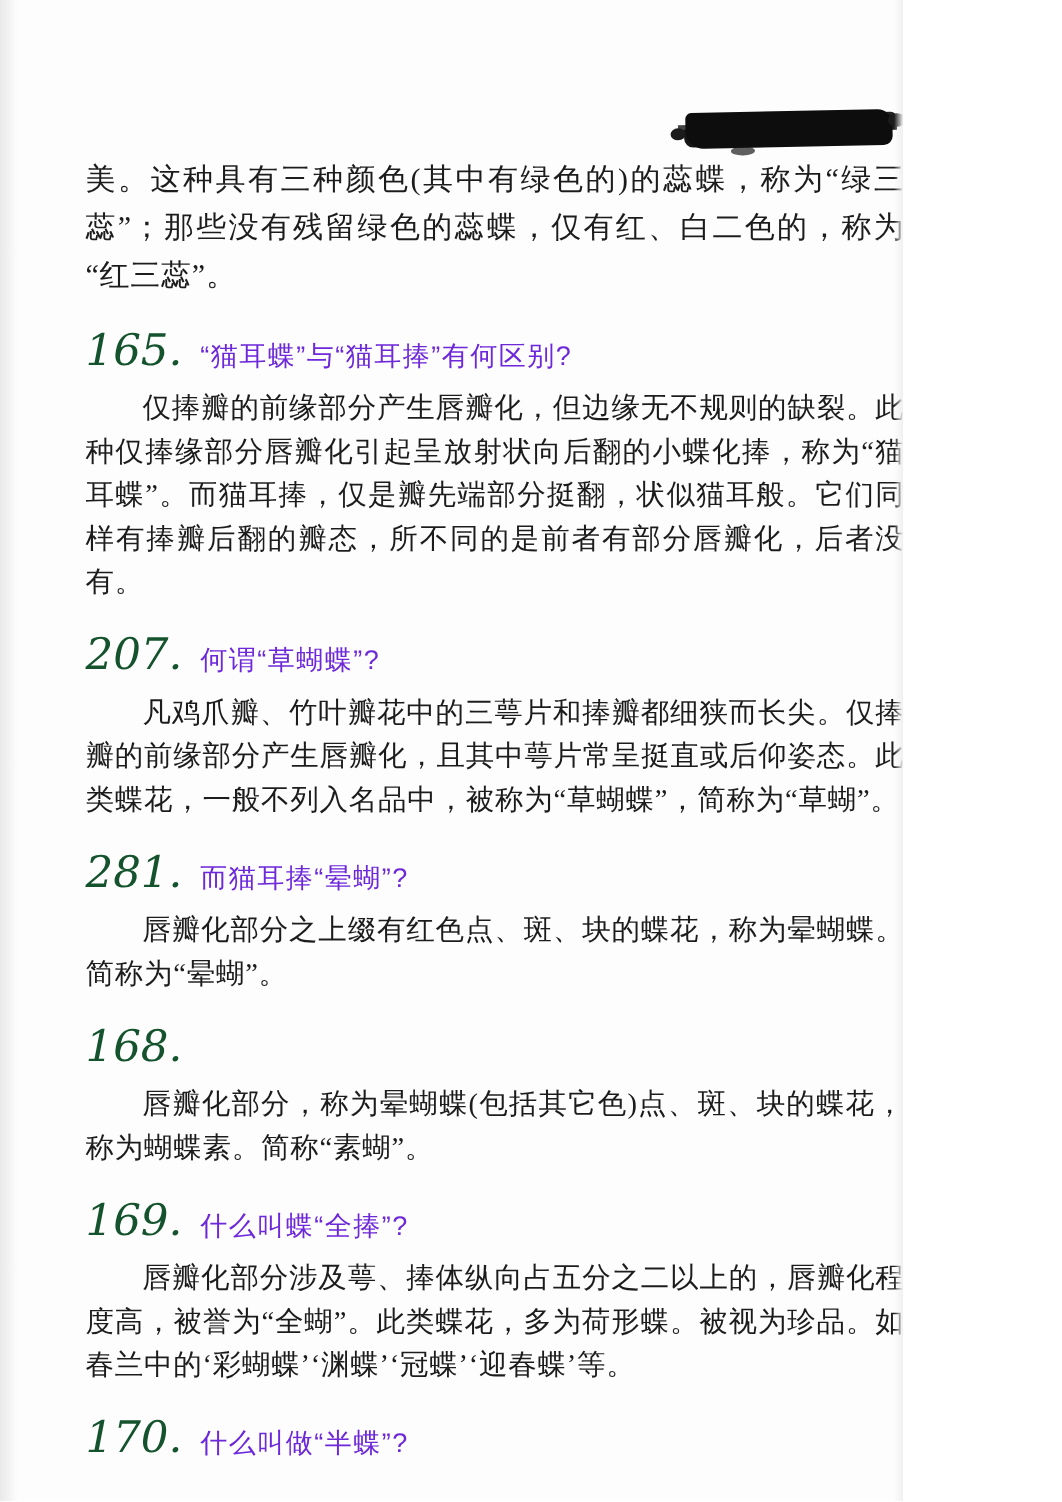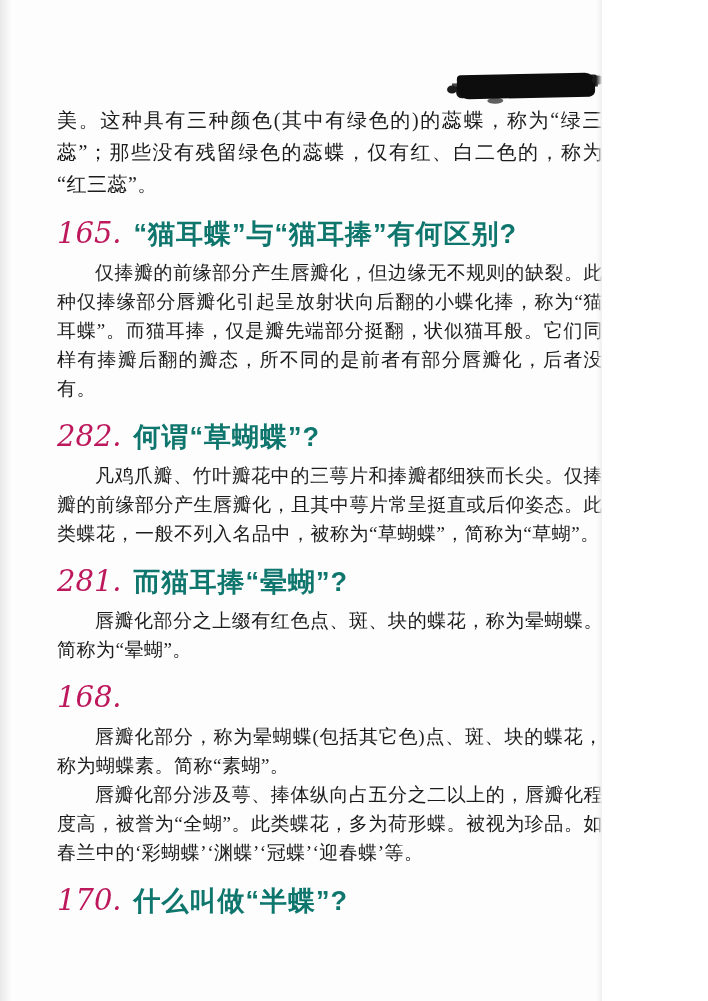--- a/index.html
+++ b/index.html
@@ -62,7 +62,7 @@
   .qa-number{
     font-family:"DejaVu Serif","Liberation Serif",serif;
     font-style:italic;font-weight:500;
-    font-size:29px;color:#be185d;white-space:nowrap;
+    font-size:29px;color:#14532d;white-space:nowrap;
   }
   .qa-question{
     font-family:"Liberation Sans","DejaVu Sans",sans-serif;

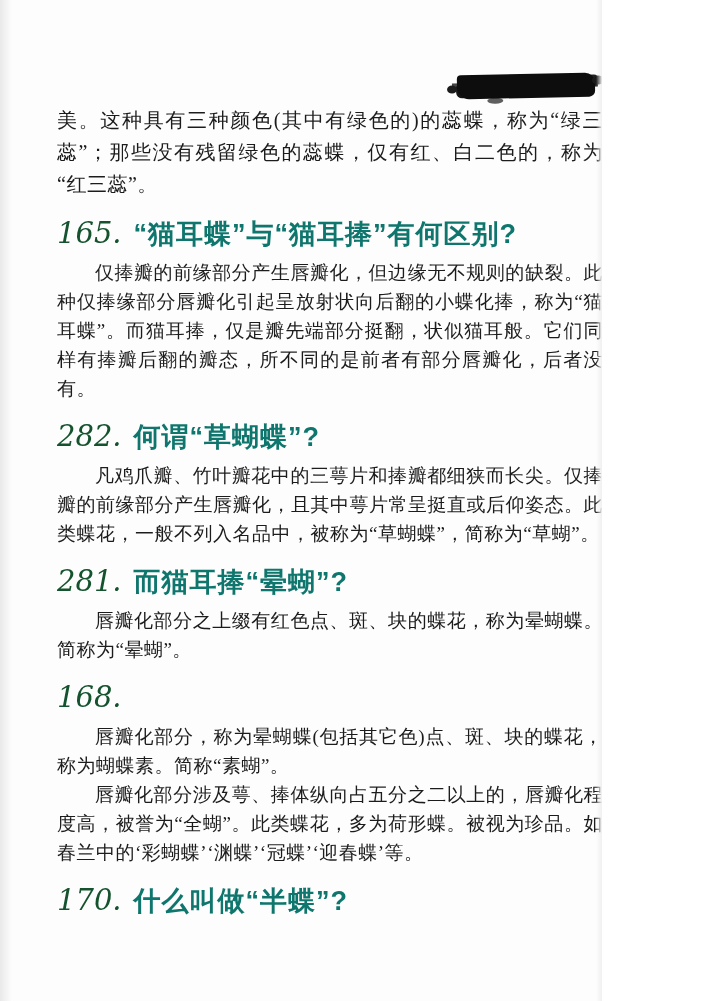--- a/index.html
+++ b/index.html
@@ -66,7 +66,7 @@
   }
   .qa-question{
     font-family:"Liberation Sans","DejaVu Sans",sans-serif;
-    font-weight:bold;font-size:27px;color:#0f766e;letter-spacing:1px;
+    font-weight:normal;font-size:18px;color:#6d28d9;letter-spacing:1px;
   }
   .qa-answer{
     font-size:19px;line-height:29px;margin:0;

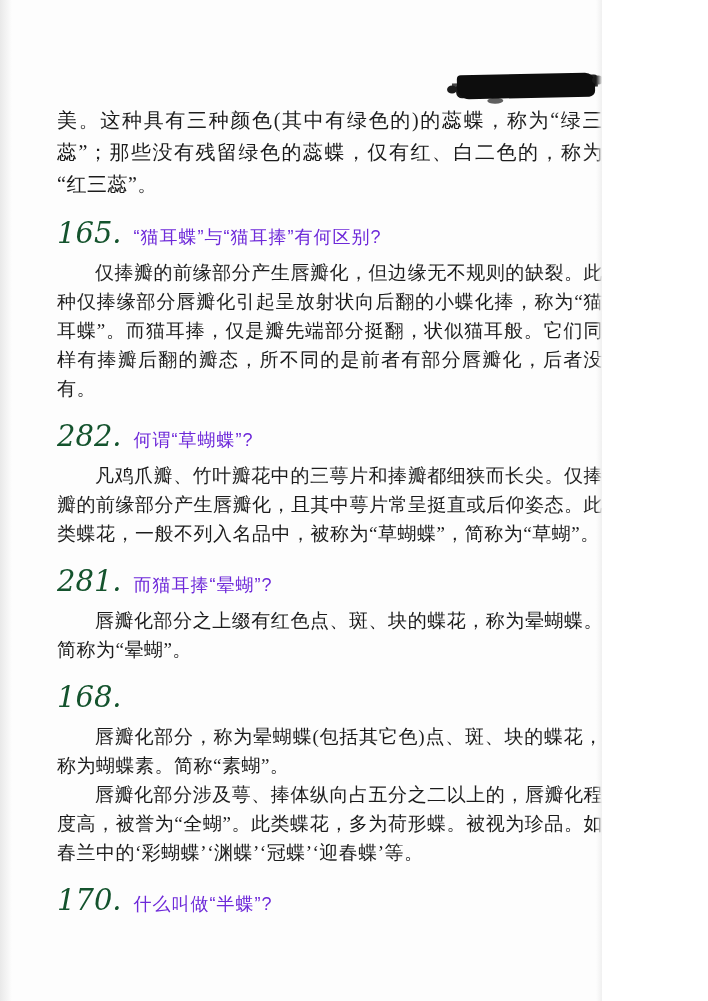--- a/index.html
+++ b/index.html
@@ -128,7 +128,7 @@
 
     <section class="qa">
       <div class="qa-heading">
-        <span class="qa-number">282.</span>
+        <span class="qa-number">207.</span>
         <span class="qa-question">何谓“草蝴蝶”?</span>
       </div>
       <p class="qa-answer">凡鸡爪瓣、竹叶瓣花中的三萼片和捧瓣都细狭而长尖。仅捧瓣的前缘部分产生唇瓣化，且其中萼片常呈挺直或后仰姿态。此类蝶花，一般不列入名品中，被称为“草蝴蝶”，简称为“草蝴”。</p>

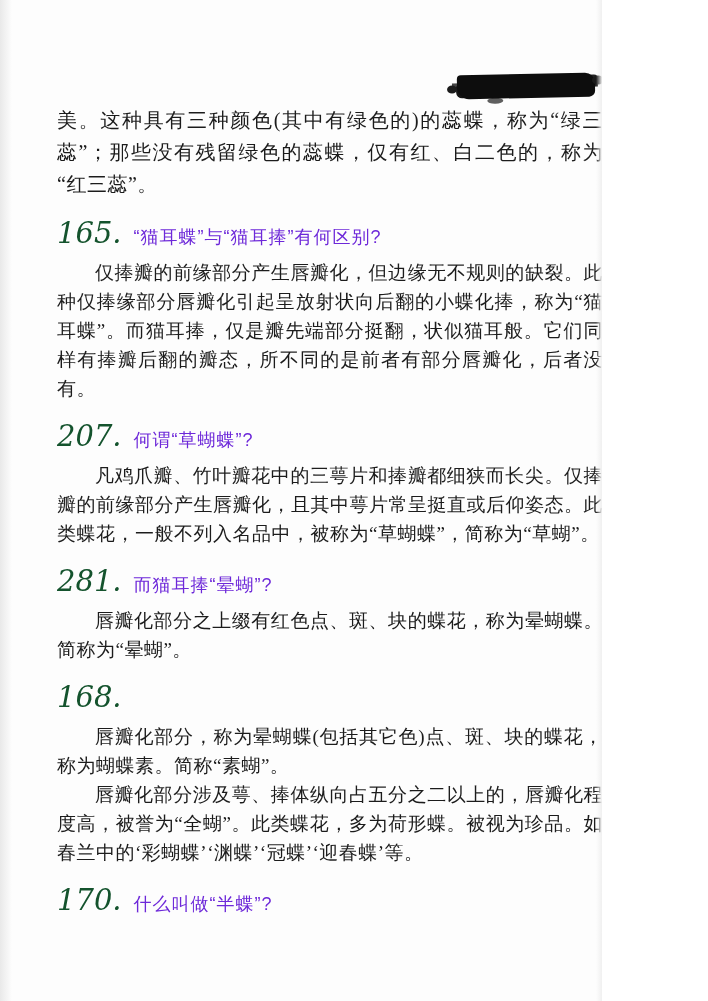--- a/index.html
+++ b/index.html
@@ -150,6 +150,10 @@
     </section>
 
     <section class="qa">
+      <div class="qa-heading">
+        <span class="qa-number">169.</span>
+        <span class="qa-question">什么叫蝶“全捧”?</span>
+      </div>
       <p class="qa-answer">唇瓣化部分涉及萼、捧体纵向占五分之二以上的，唇瓣化程度高，被誉为“全蝴”。此类蝶花，多为荷形蝶。被视为珍品。如春兰中的‘彩蝴蝶’‘渊蝶’‘冠蝶’‘迎春蝶’等。</p>
     </section>
 

